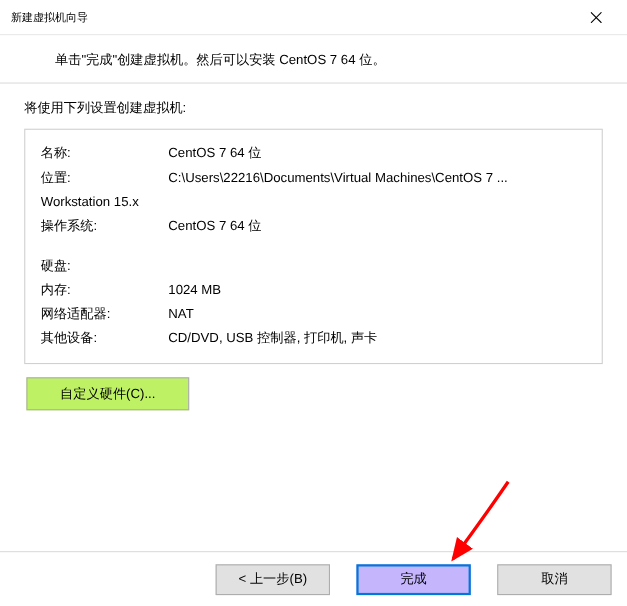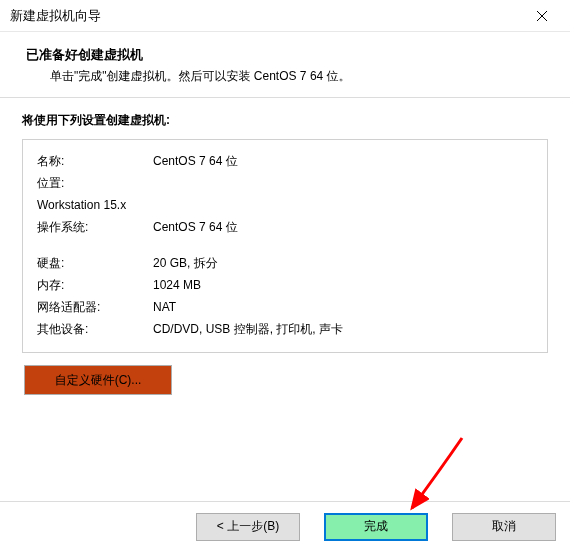--- a/index.html
+++ b/index.html
@@ -25,7 +25,7 @@
     }
     .title-text {
       flex: 1;
-      font-size: 13px;
+      font-size: 10px;
     }
     .close-btn {
       width: 40px;

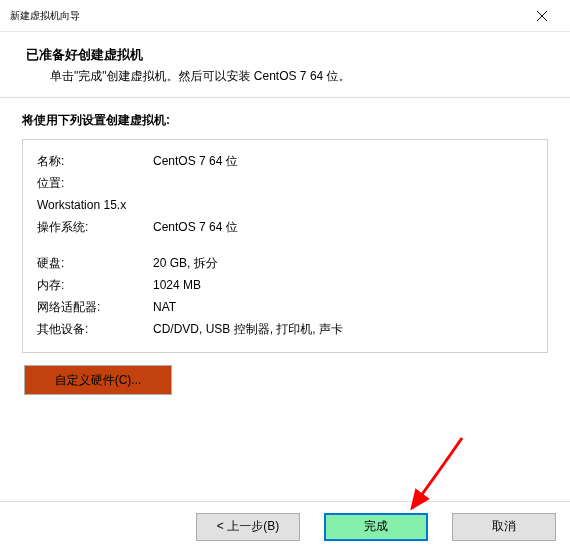--- a/index.html
+++ b/index.html
@@ -145,7 +145,6 @@
 </div>
 
 <div class="header-area">
-  <div class="header-title">已准备好创建虚拟机</div>
   <div class="header-desc">单击"完成"创建虚拟机。然后可以安装 CentOS 7 64 位。</div>
 </div>
 

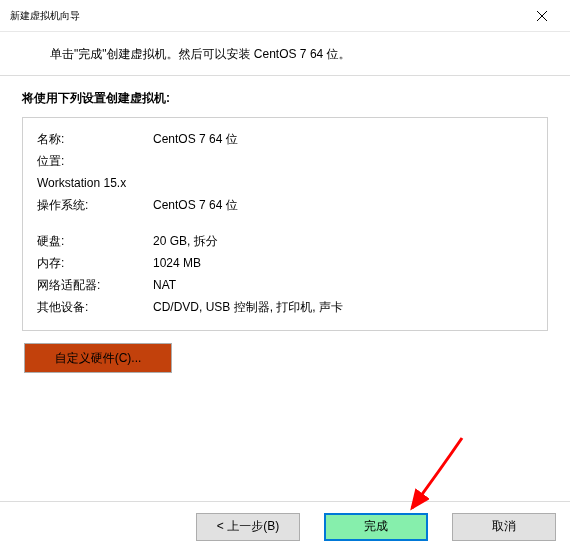--- a/index.html
+++ b/index.html
@@ -61,7 +61,6 @@
     .content-title {
       font-size: 12px;
       margin-bottom: 10px;
-      font-weight: bold;
     }
     .summary-box {
       border: 1px solid #d0d0d0;

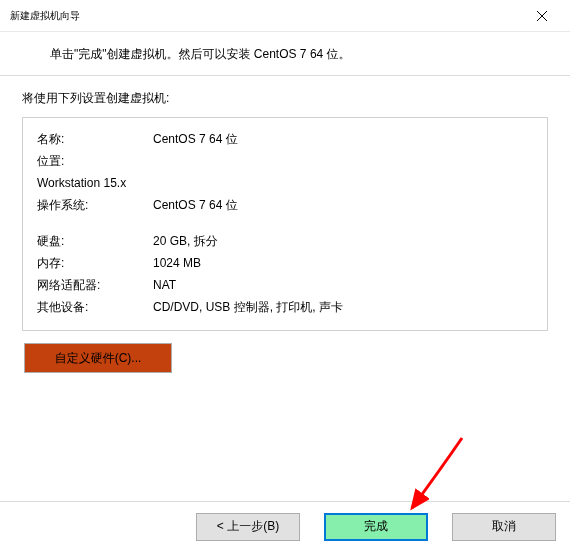--- a/index.html
+++ b/index.html
@@ -159,6 +159,7 @@
         </div>
         <div class="kv-row">
           <div class="kv-label">位置:</div>
+          <div class="kv-value">C:\Users\22216\Documents\Virtual Machines\CentOS 7 ...</div>
         </div>
         <div class="kv-row">
           <div class="kv-value">Workstation 15.x</div>

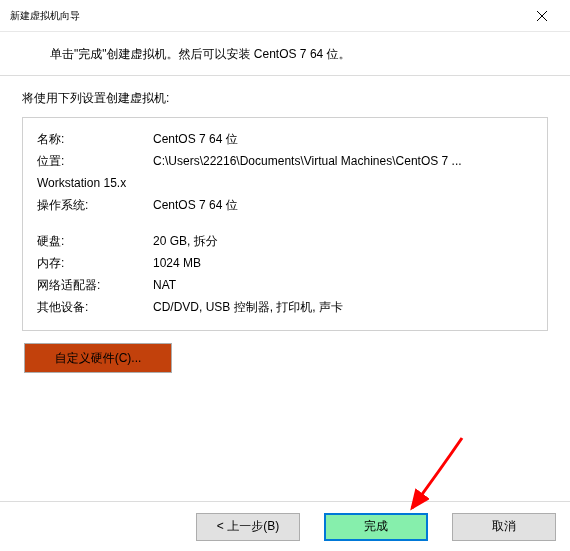--- a/index.html
+++ b/index.html
@@ -173,7 +173,6 @@
     <div id="rows2">
         <div class="kv-row">
           <div class="kv-label">硬盘:</div>
-          <div class="kv-value">20 GB, 拆分</div>
         </div>
         <div class="kv-row">
           <div class="kv-label">内存:</div>

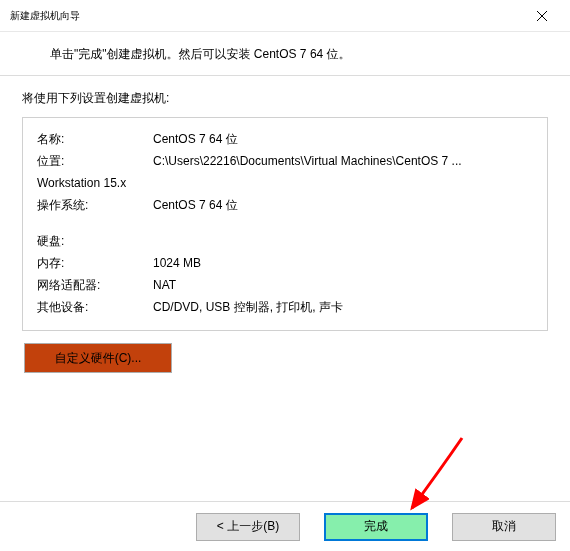--- a/index.html
+++ b/index.html
@@ -89,7 +89,7 @@
       margin-left: 2px;
       width: 148px;
       height: 30px;
-      background: #c2410c;
+      background: #bef264;
       border: 1px solid #adadad;
       font-family: inherit;
       font-size: 12px;

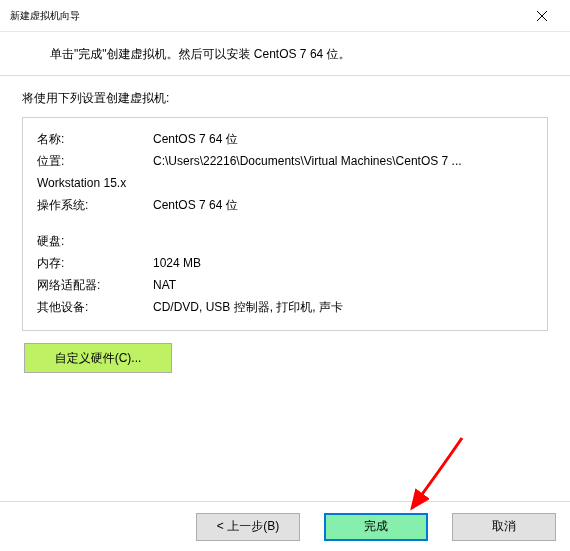--- a/index.html
+++ b/index.html
@@ -120,7 +120,7 @@
     }
     .footer-btn.primary {
       border: 2px solid #0078d7;
-      background: #86efac;
+      background: #c4b5fd;
       text-align: center;
     }
     .red-arrow {

